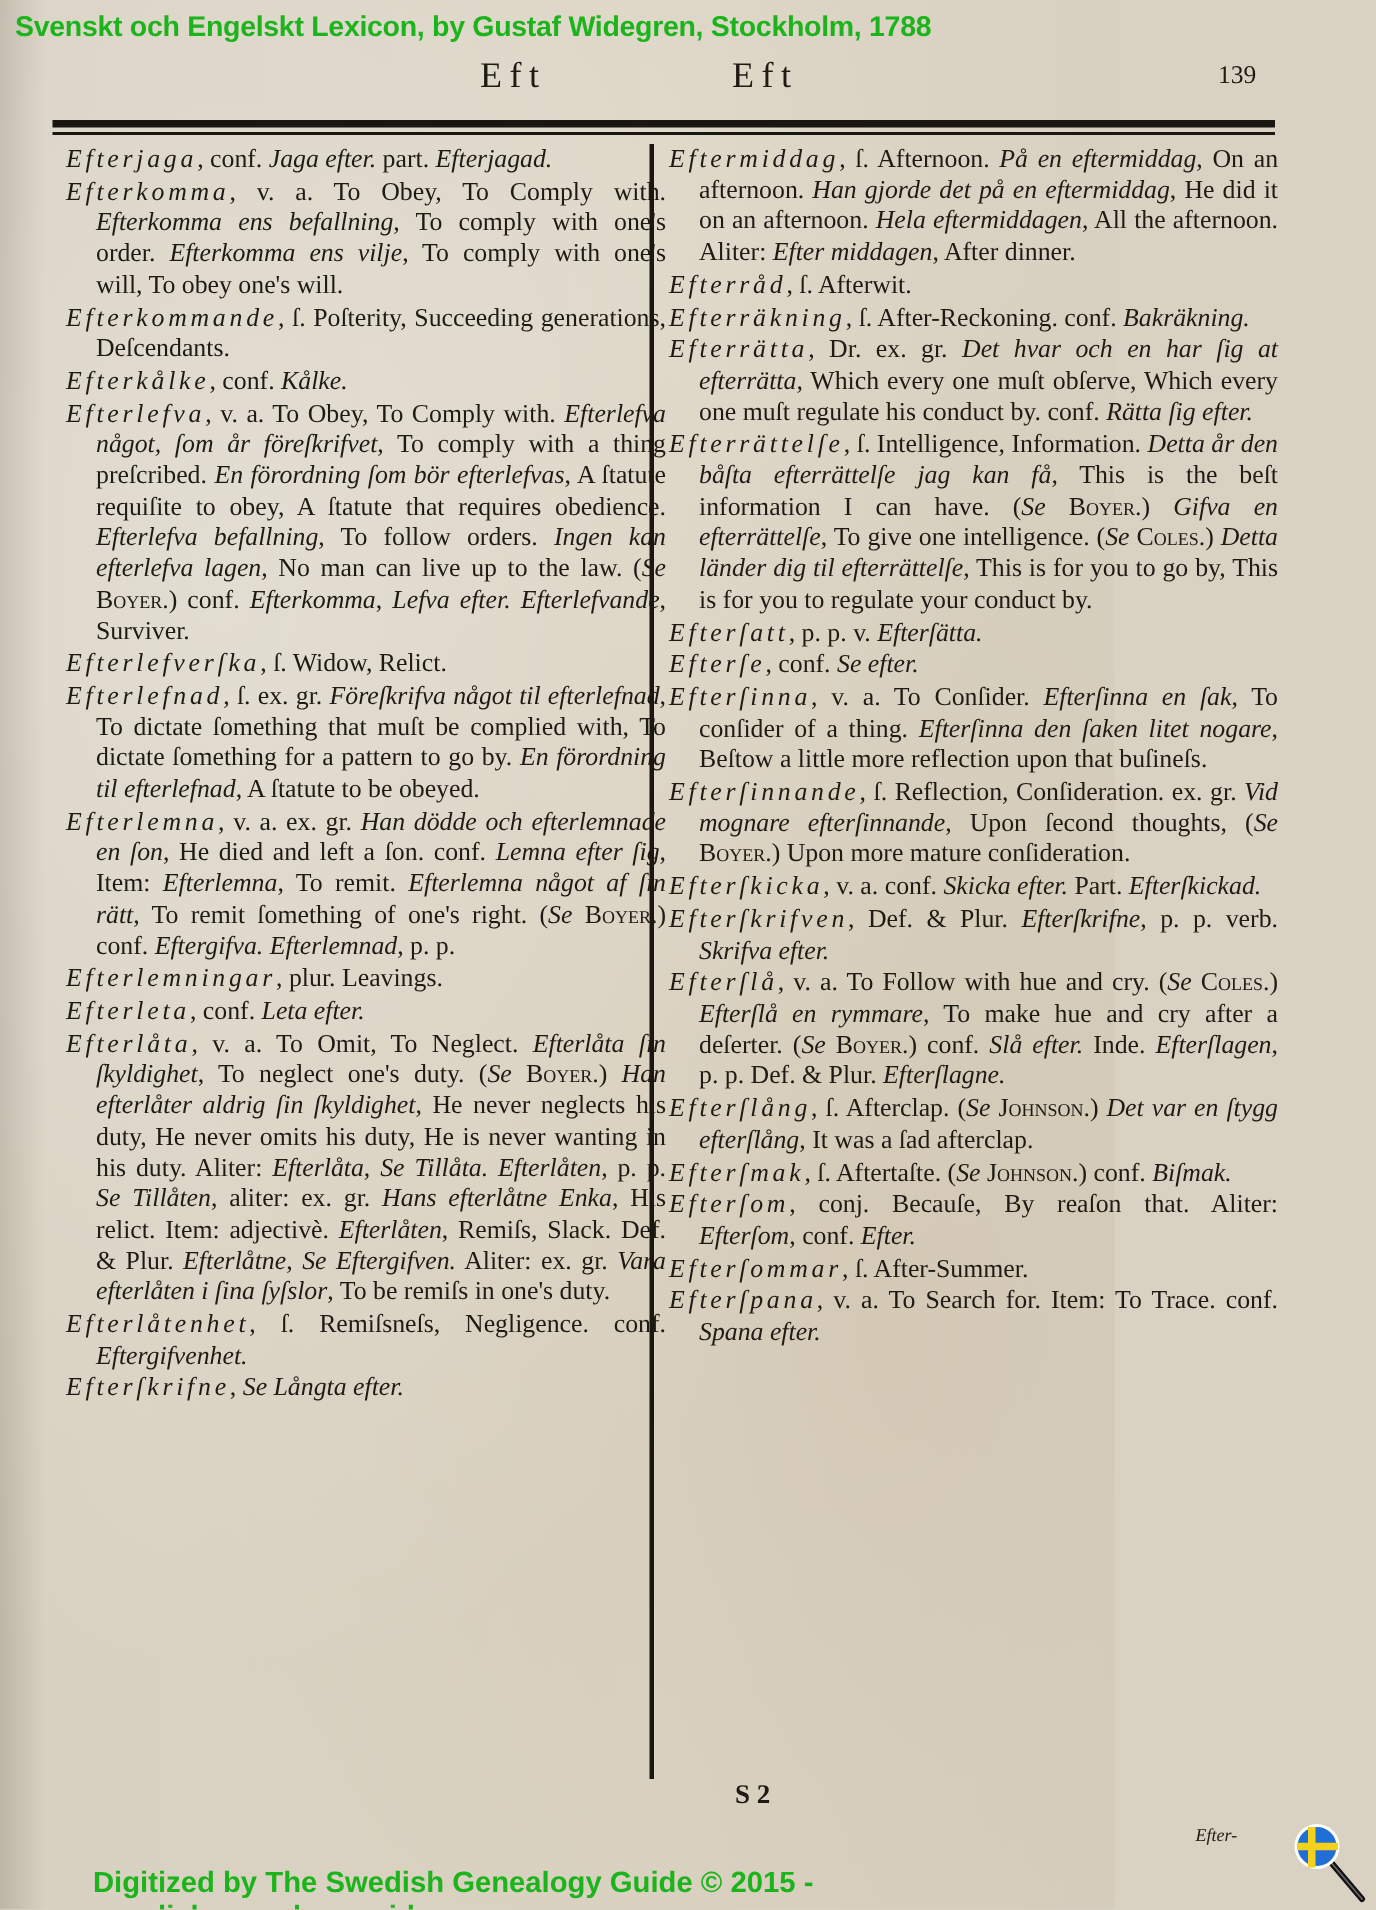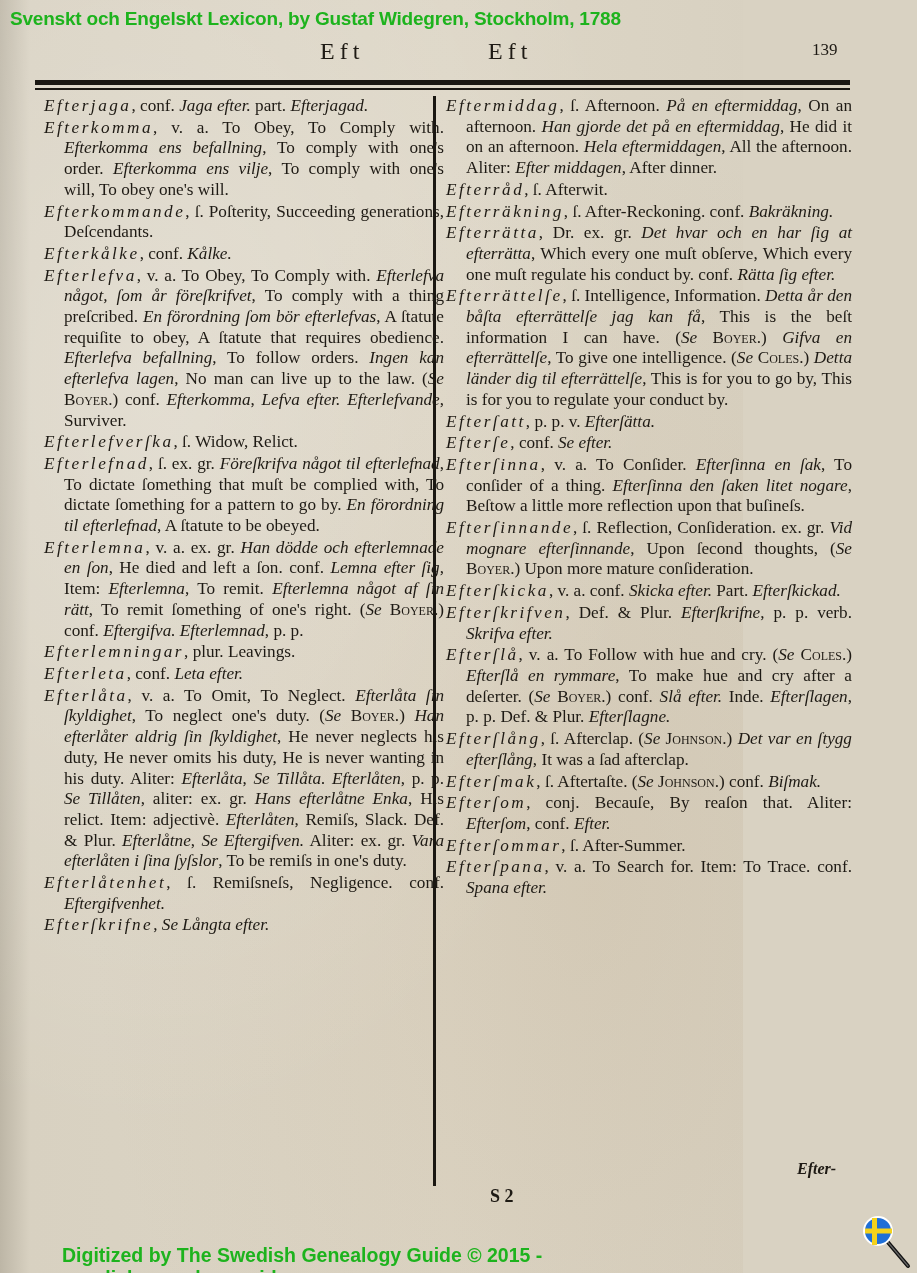--- a/index.html
+++ b/index.html
@@ -52,7 +52,7 @@
     .it { font-style: italic; }
     .sc { font-variant: small-caps; }
     .footer-sig { position: absolute; left: 490px; top: 1186px; font-size: 18px; font-weight: bold; }
-    .footer-catch { position: absolute; left: 797px; top: 1160px; font-size: 16px; font-style: italic; font-weight: bold; }
+    .footer-catch { position: absolute; left: 797px; top: 1216px; font-size: 12px; font-style: italic; }
     .banner-bottom {
       position: absolute; left: 62px; top: 1244px;
       font-family: "Liberation Sans", sans-serif;

